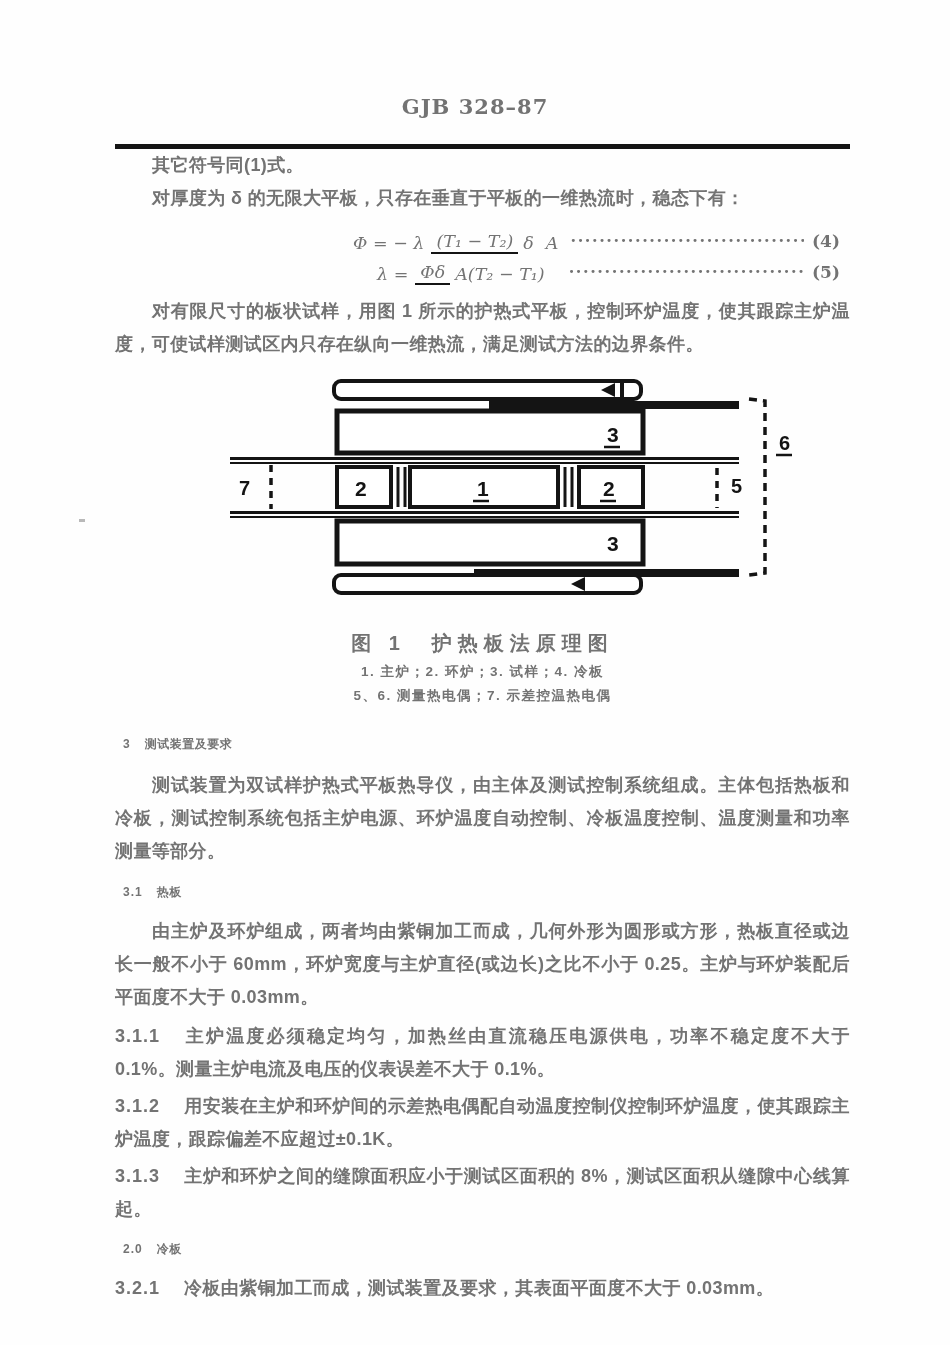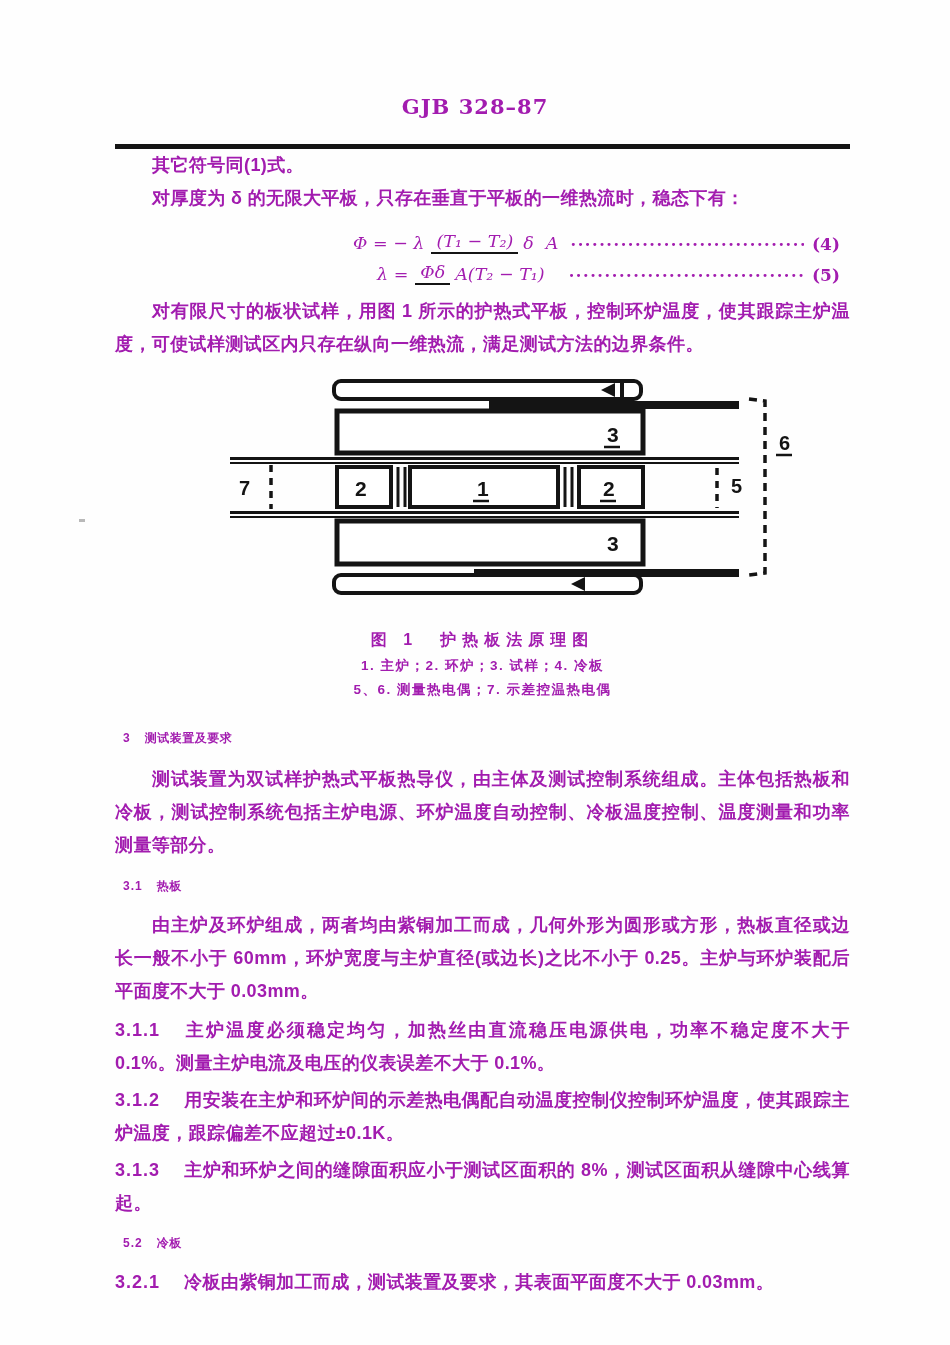--- a/index.html
+++ b/index.html
@@ -5,7 +5,7 @@
   html,body{margin:0;padding:0;background:#9a9a9a;}
   .page{
     width:950px;height:1345px;background:#fefefe;position:relative;overflow:hidden;
-    color:#a21caf;font-family:"Liberation Sans","DejaVu Sans",sans-serif;margin:0 auto;
+    color:#737373;font-family:"Liberation Sans","DejaVu Sans",sans-serif;margin:0 auto;
   }
   .content{padding:15px 100px 0 115px;}
   .doc-header{

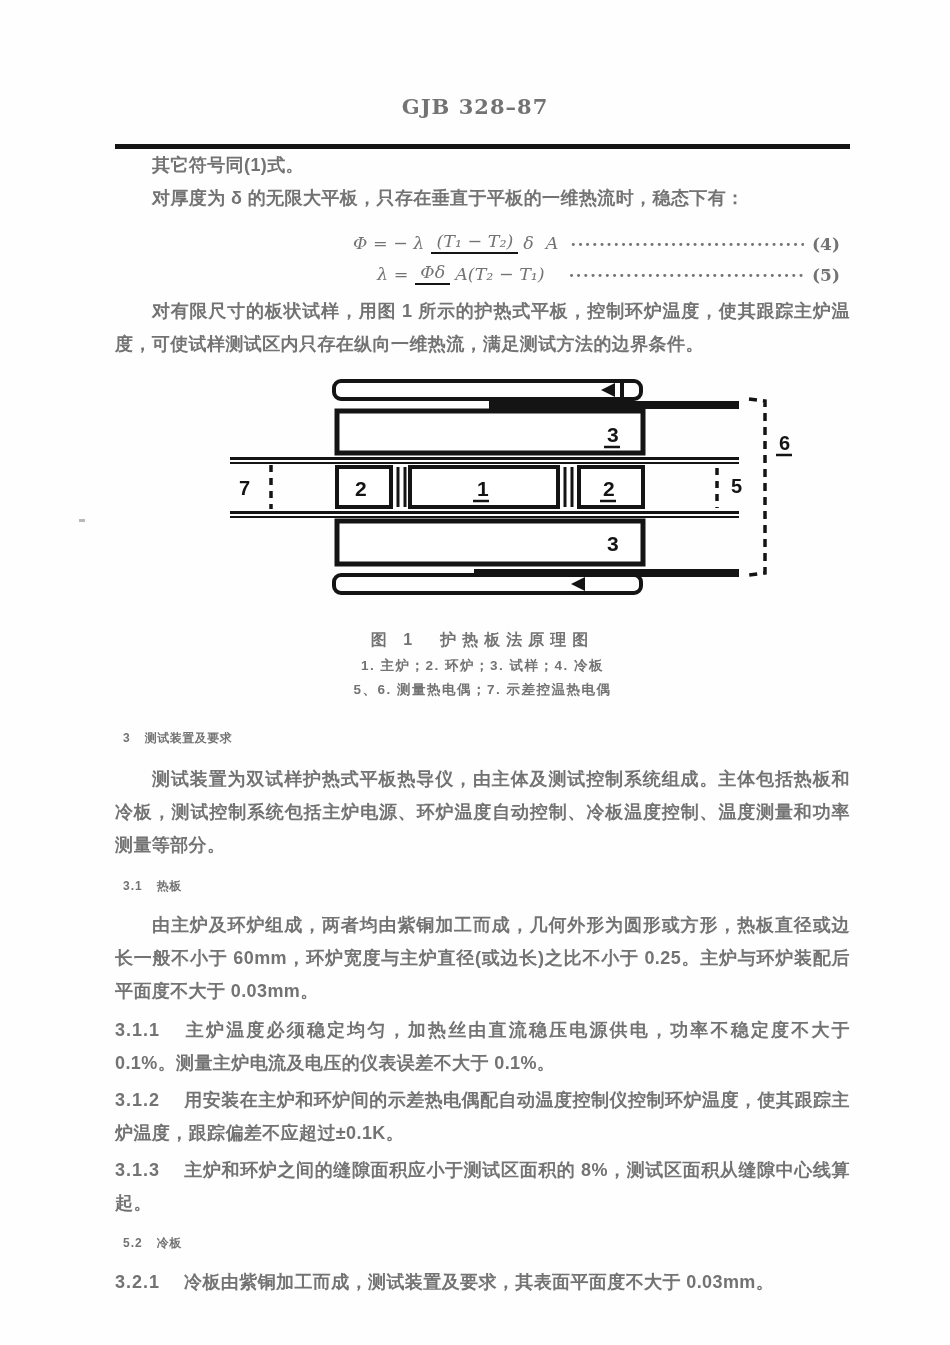--- a/index.html
+++ b/index.html
@@ -26,7 +26,7 @@
   .sec-heading .sec-num{margin-right:14px;}
   
   .equation{
-    display:flex;align-items:flex-end;width:735px;padding-right:10px;box-sizing:border-box;
+    display:flex;align-items:flex-start;width:735px;padding-right:10px;box-sizing:border-box;
     font-family:"DejaVu Serif","Liberation Serif",serif;font-style:italic;font-size:17.5px;
   }
   .eq-4{margin-top:16px;margin-left:0;}

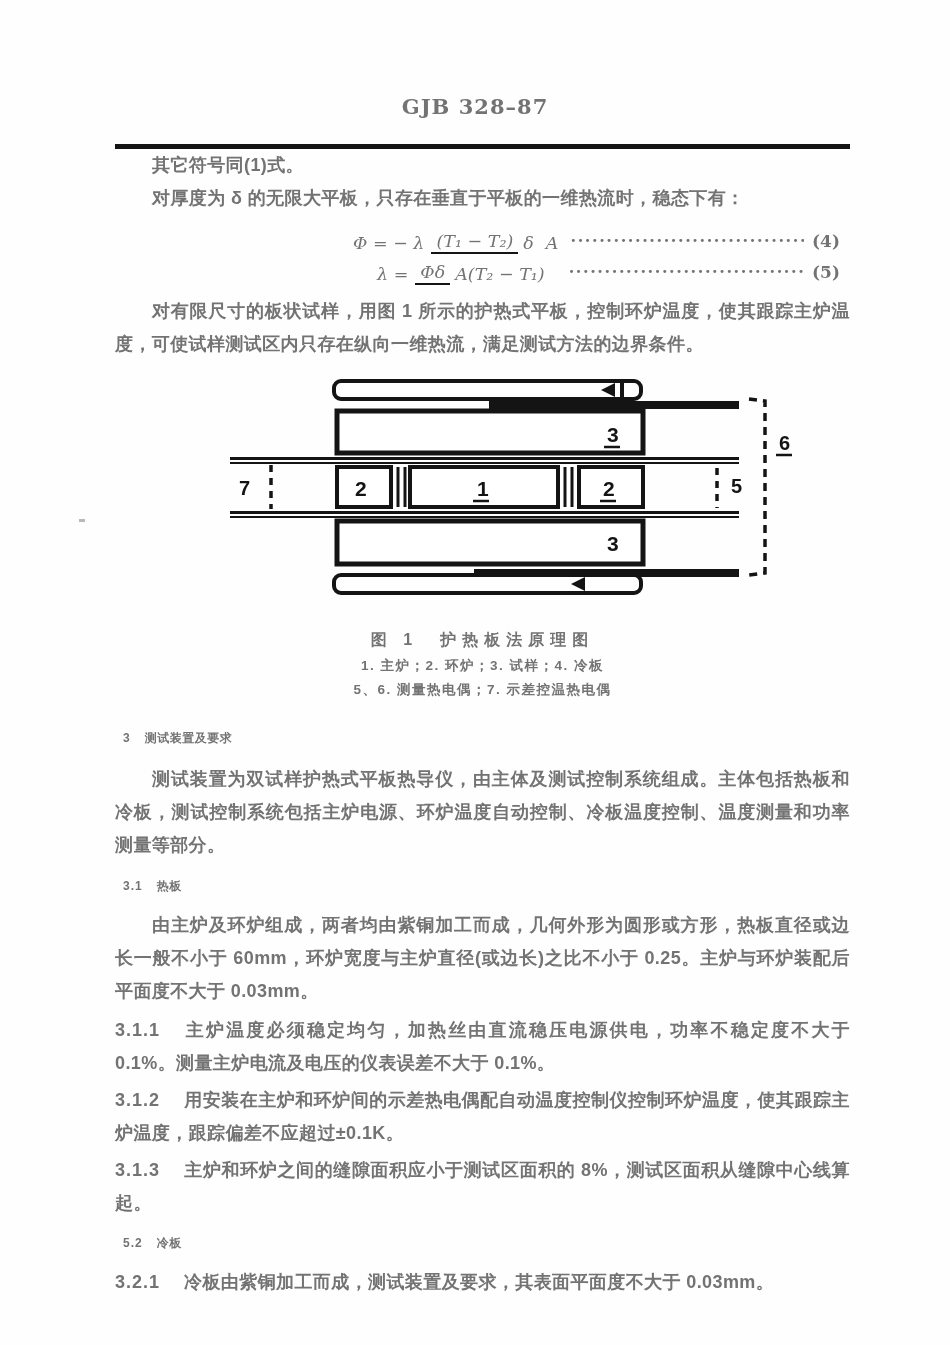--- a/index.html
+++ b/index.html
@@ -46,7 +46,7 @@
   .figure-wrap{margin-top:12px;}
   .diagram{display:block;margin-left:112px;}
   .fig-caption{
-    text-align:center;font-size:16px;font-weight:700;letter-spacing:6px;margin-top:20px;
+    text-align:center;font-size:20px;font-weight:700;letter-spacing:6px;margin-top:20px;
   }
   .fig-legend{
     text-align:center;font-size:13.5px;font-weight:600;letter-spacing:1.5px;margin-top:6px;

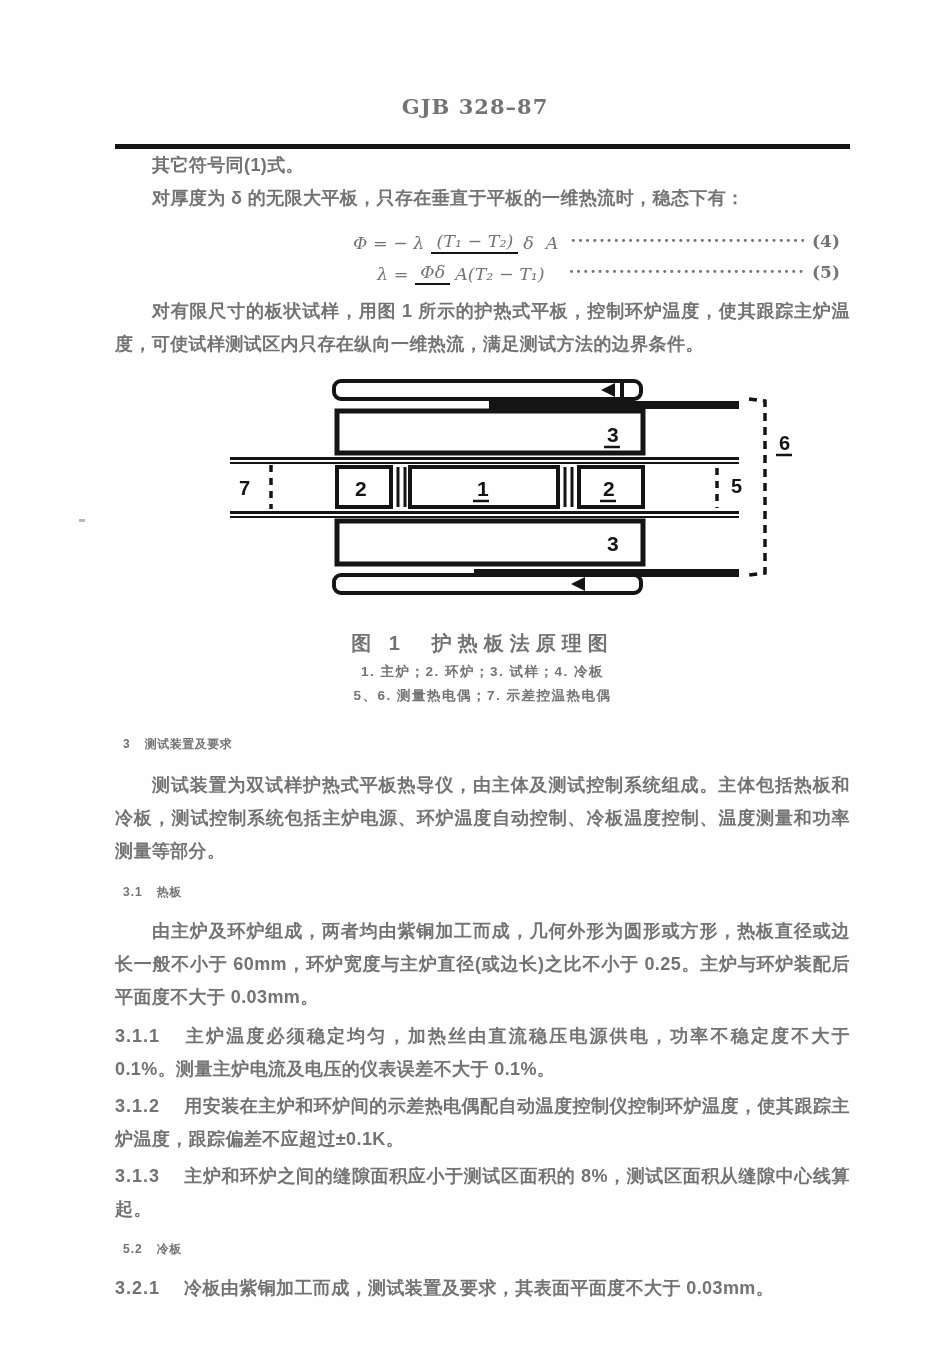--- a/index.html
+++ b/index.html
@@ -166,7 +166,7 @@
     </p>
 
     <p class="sec-heading" style="margin-top:8px;">
-      <span class="sec-num">5.2</span><span>冷板</span>
+      <span class="sec-num">2.0</span><span>冷板</span>
     </p>
     <p class="body" style="margin-top:6px;">
       <span class="sec-num">3.2.1</span><span>冷板由紫铜加工而成，测试装置及要求，其表面平面度不大于 0.03mm。</span>

